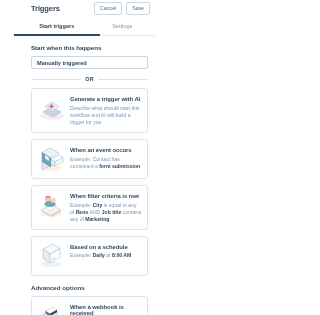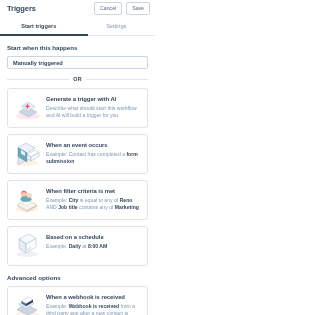--- a/index.html
+++ b/index.html
@@ -20,6 +20,7 @@
     background: #ffffff;
     display: flex;
     flex-direction: column;
+    padding-left: 24px;
   }
 
   

